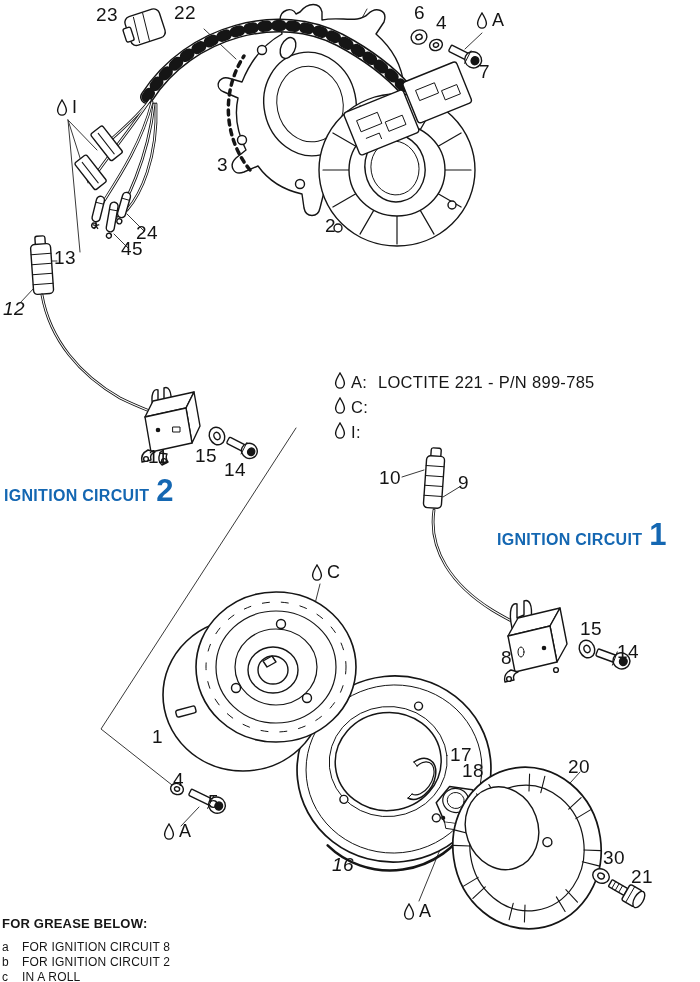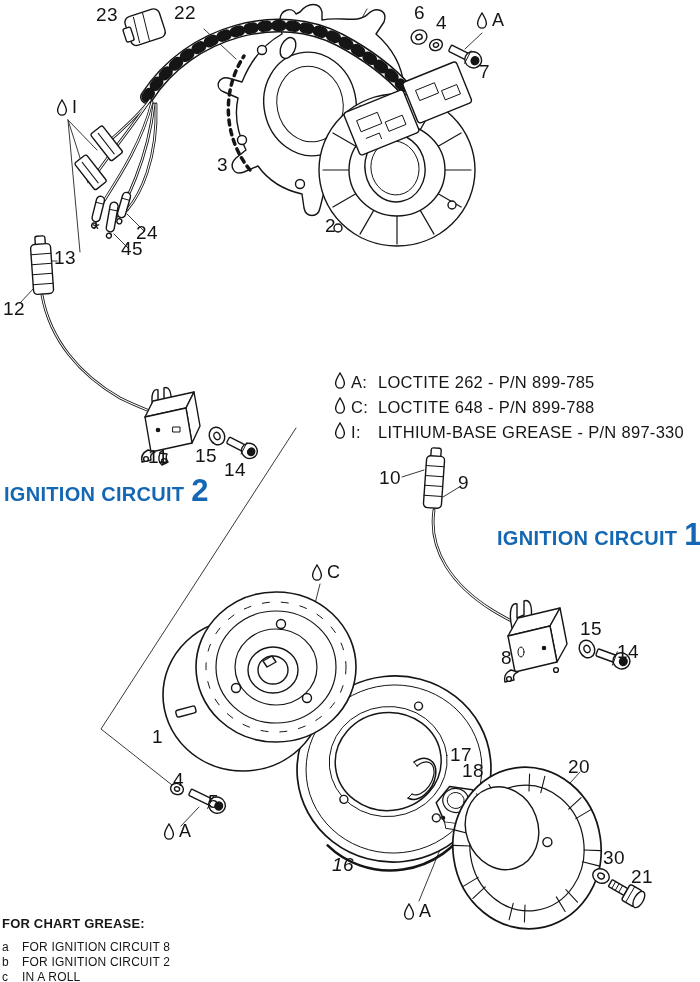--- a/index.html
+++ b/index.html
@@ -401,7 +401,7 @@
       <span class="pnum" style="left: 136px; top: 222px;">24</span>
       <span class="pnum" style="left: 121px; top: 238px;">45</span>
       <span class="pnum" style="left: 54px; top: 247px;">13</span>
-      <span class="pnum" style="left: 3px; top: 298px;">12</span>
+      <span class="pnum" style="left: 3px; top: 298px; font-style: italic;">12</span>
       <span class="pnum" style="left: 148px; top: 446px;">11</span>
       <span class="pnum" style="left: 195px; top: 445px;">15</span>
       <span class="pnum" style="left: 224px; top: 459px;">14</span>

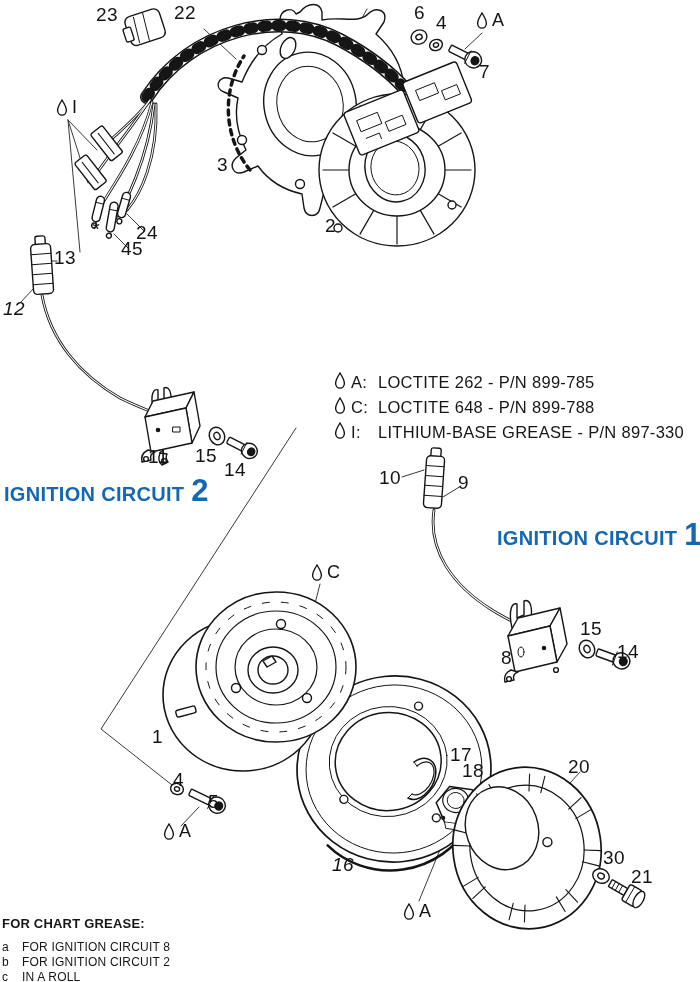--- a/index.html
+++ b/index.html
@@ -356,7 +356,7 @@
             <path d="M6 1C6 1 1.6 8 1.6 11.2a4.4 4.9 0 0 0 8.8 0C10.4 8 6 1 6 1Z" fill="#fff" stroke="#111" stroke-width="1.4"></path>
           </svg></span>
       <span class="note-prefix">A:</span>
-      <span class="note-text">LOCTITE 262 - P/N 899-785</span>
+      <span class="note-text">LOCTITE 221 - P/N 899-785</span>
     </div>
     <div class="note-row">
       <span class="dg"><svg width="12" height="17" viewBox="0 0 12 17">

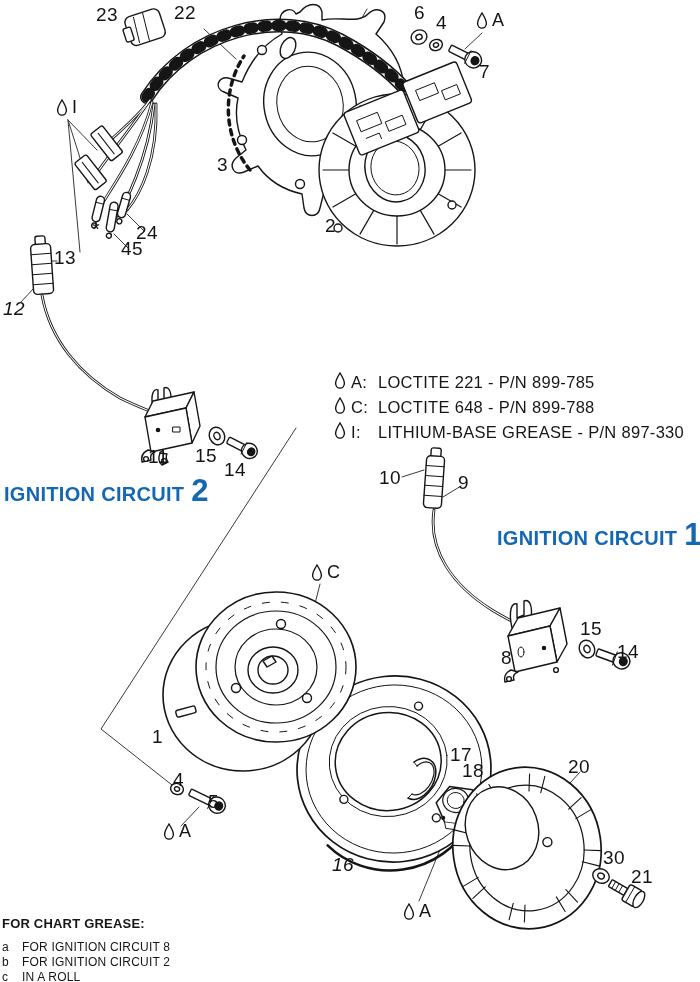--- a/index.html
+++ b/index.html
@@ -363,7 +363,6 @@
             <path d="M6 1C6 1 1.6 8 1.6 11.2a4.4 4.9 0 0 0 8.8 0C10.4 8 6 1 6 1Z" fill="#fff" stroke="#111" stroke-width="1.4"></path>
           </svg></span>
       <span class="note-prefix">C:</span>
-      <span class="note-text">LOCTITE 648 - P/N 899-788</span>
     </div>
     <div class="note-row">
       <span class="dg"><svg width="12" height="17" viewBox="0 0 12 17">

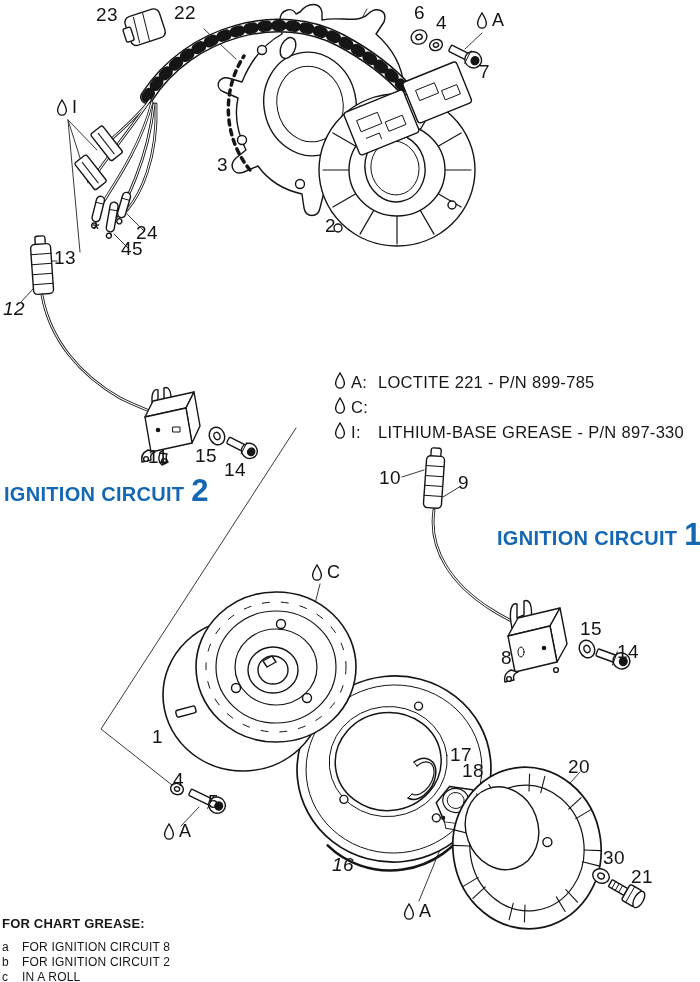--- a/index.html
+++ b/index.html
@@ -369,7 +369,6 @@
             <path d="M6 1C6 1 1.6 8 1.6 11.2a4.4 4.9 0 0 0 8.8 0C10.4 8 6 1 6 1Z" fill="#fff" stroke="#111" stroke-width="1.4"></path>
           </svg></span>
       <span class="note-prefix">I:</span>
-      <span class="note-text">LITHIUM-BASE GREASE - P/N 897-330</span>
     </div>
   </div>
 

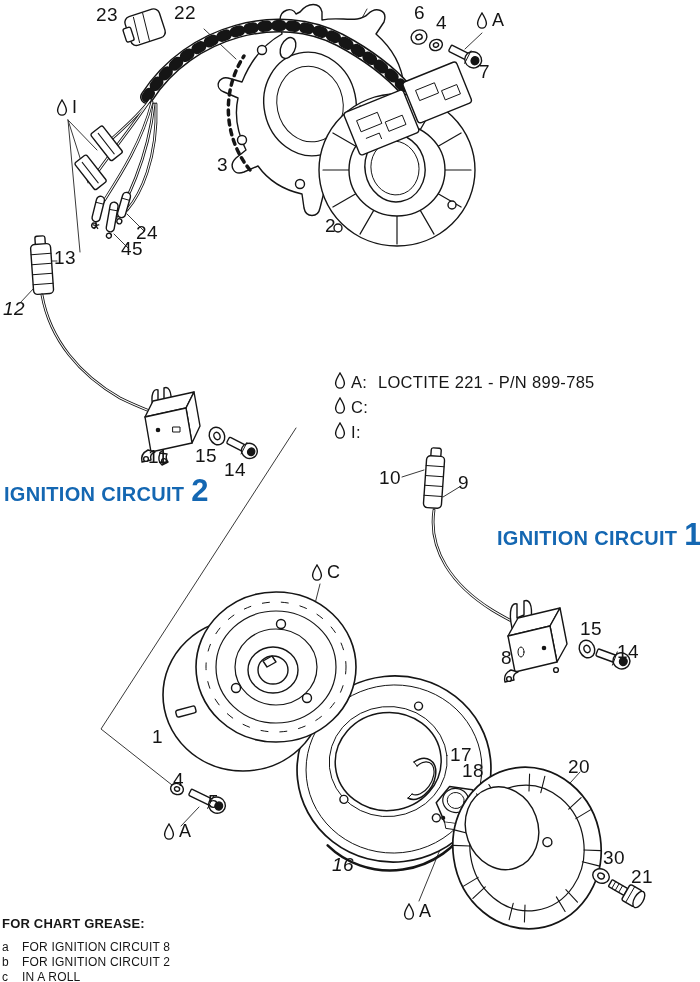--- a/index.html
+++ b/index.html
@@ -12,7 +12,7 @@
   .drop .letter{font-size:18px;margin-left:4px;color:#141414;line-height:17px;}
   .star{position:absolute;font-size:20px;color:#141414;}
   .heading{position:absolute;display:flex;align-items:baseline;font-weight:bold;white-space:nowrap;}
-  .h-label{font-size:20px;letter-spacing:.3px;}
+  .h-label{font-size:16px;letter-spacing:.3px;}
   .h-num{font-size:31px;margin-left:7px;}
   .notes{position:absolute;left:334px;top:370px;}
   .note-row{display:flex;align-items:center;height:25px;}

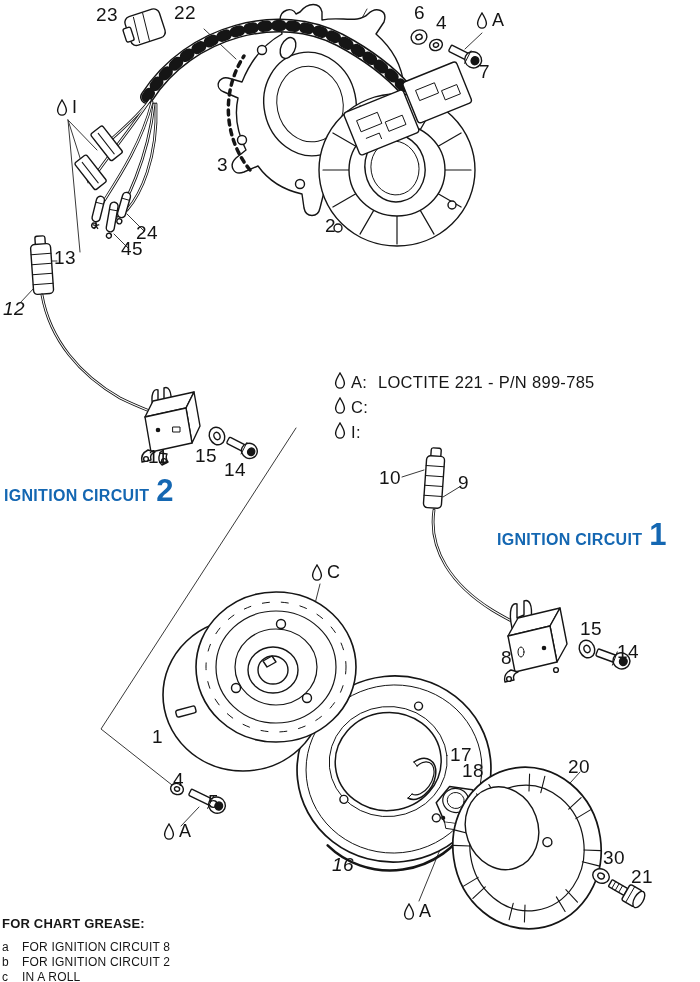--- a/index.html
+++ b/index.html
@@ -373,7 +373,7 @@
   </div>
 
   <div class="footer">
-    <div class="footer-title">FOR CHART GREASE:</div>
+    <div class="footer-title">FOR GREASE BELOW:</div>
     <div class="footer-row">
       <span class="key">a</span>
       <span>FOR IGNITION CIRCUIT 8</span>

